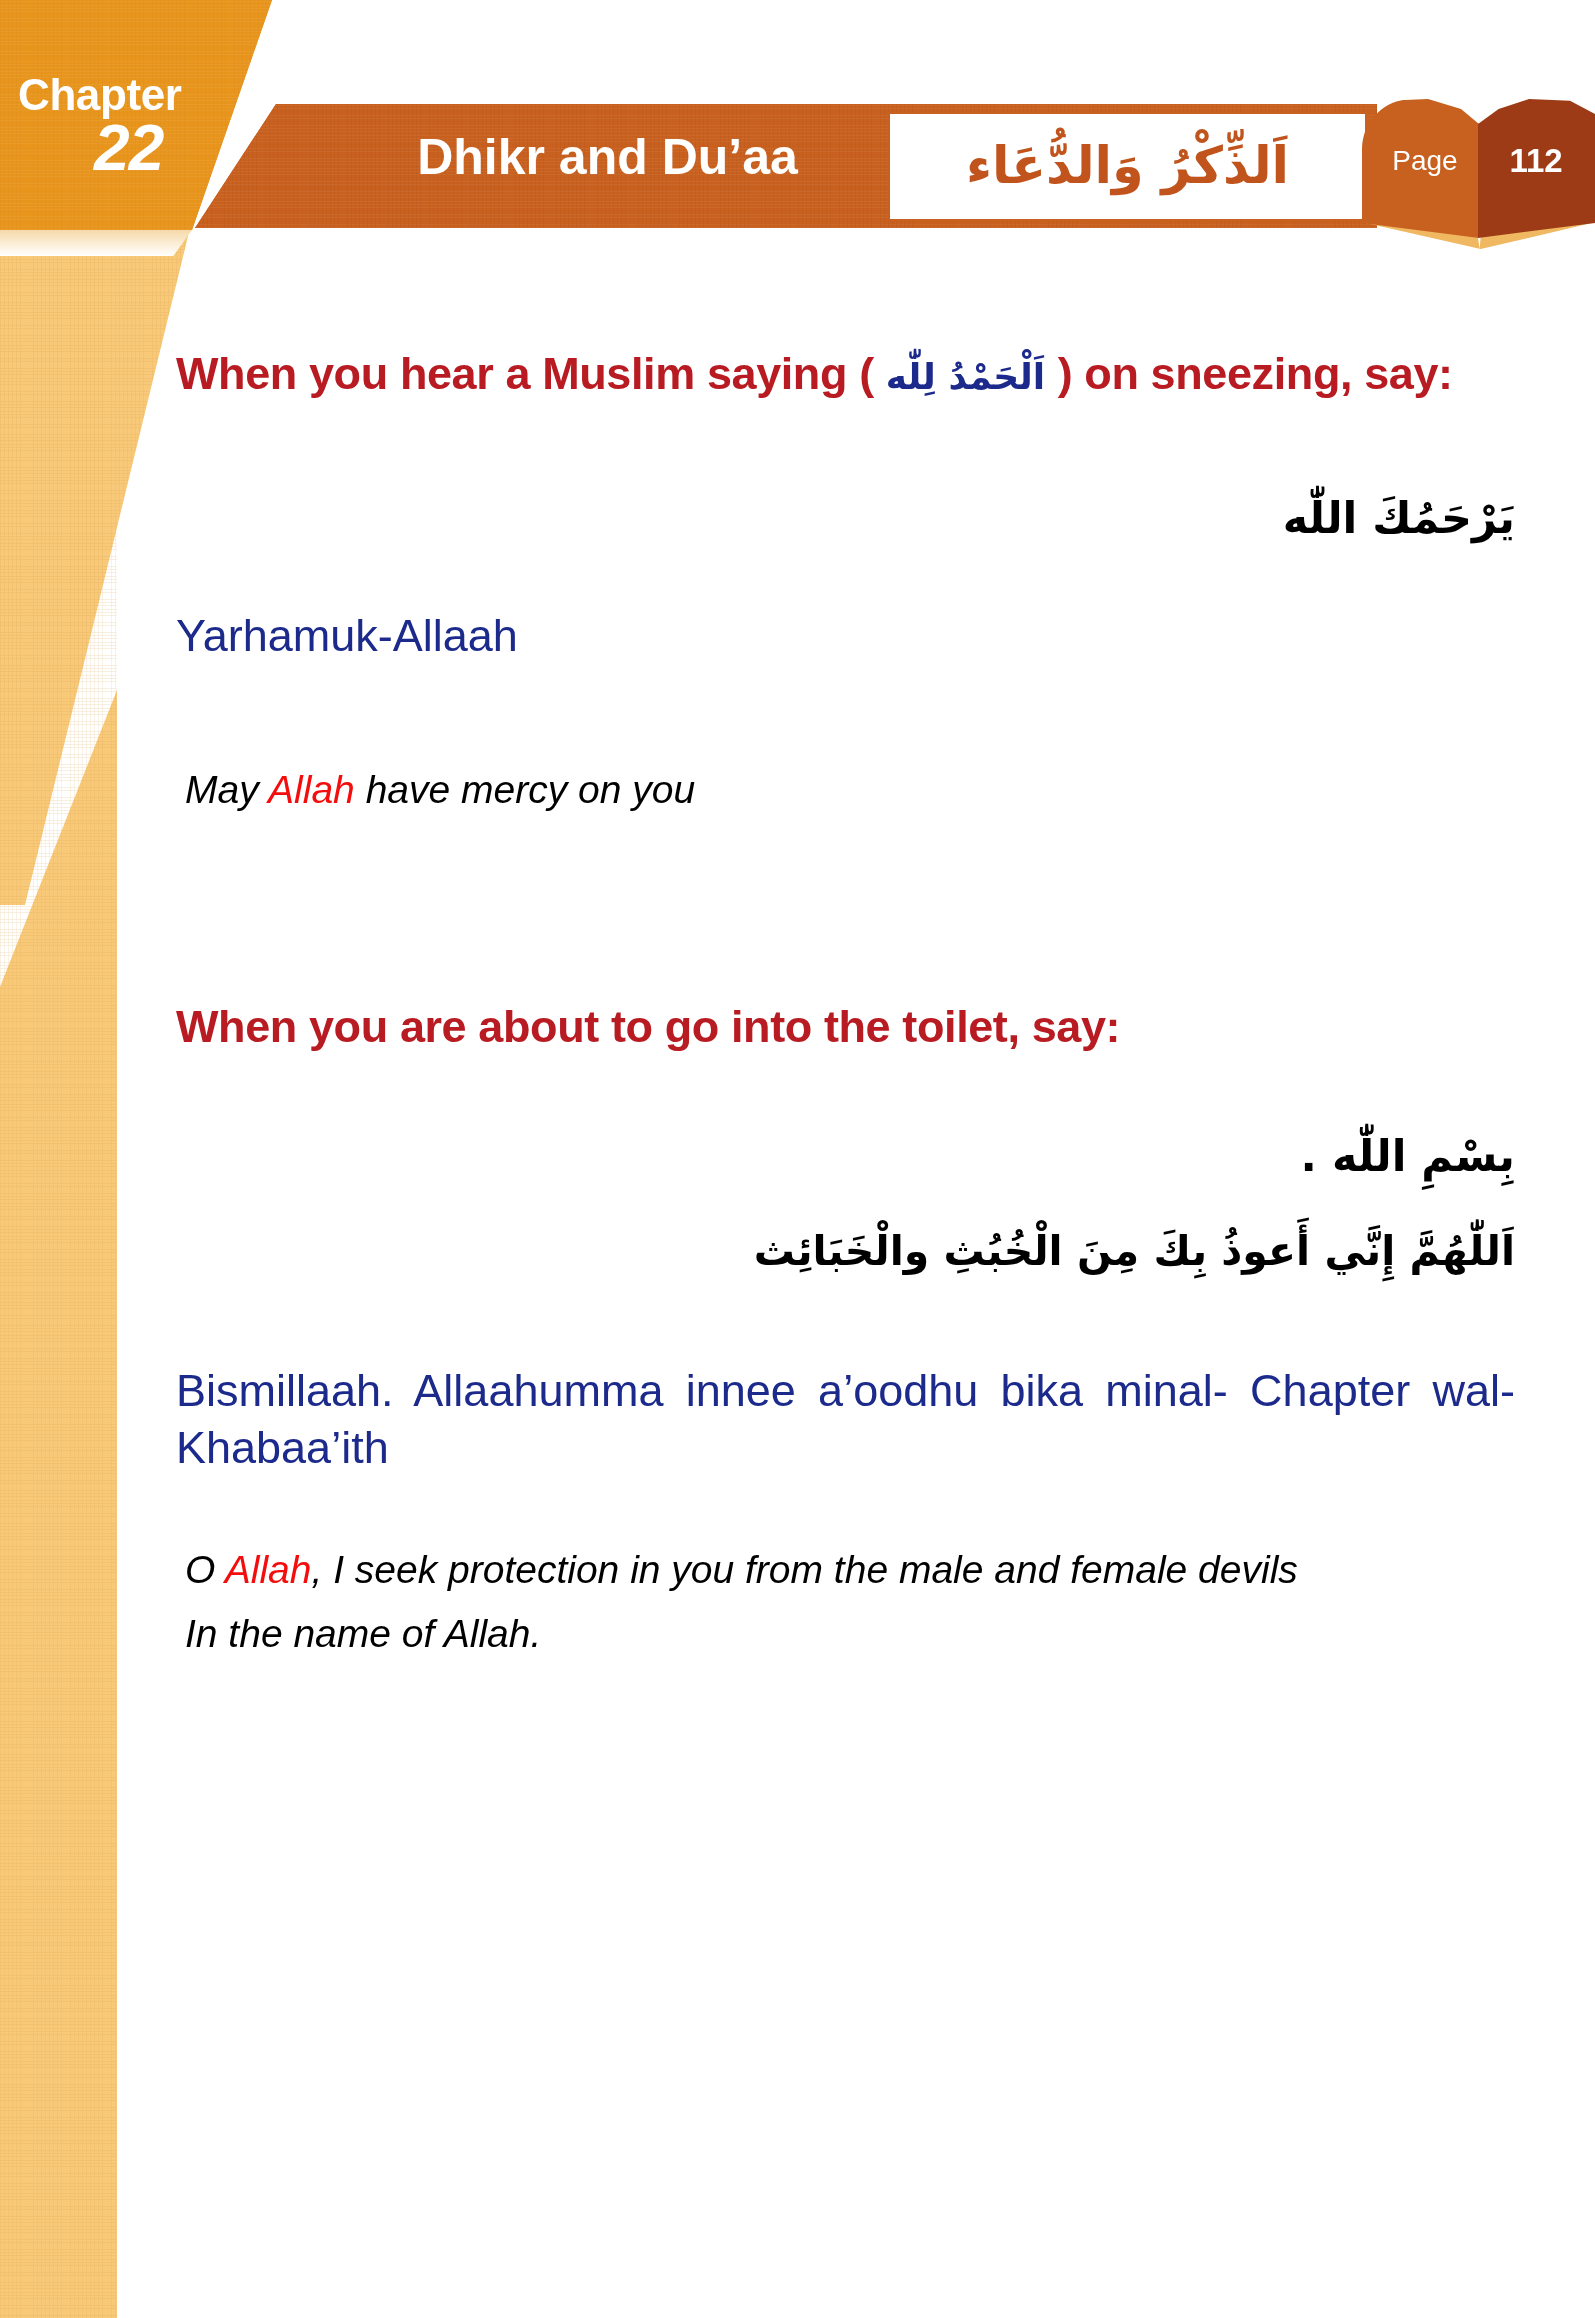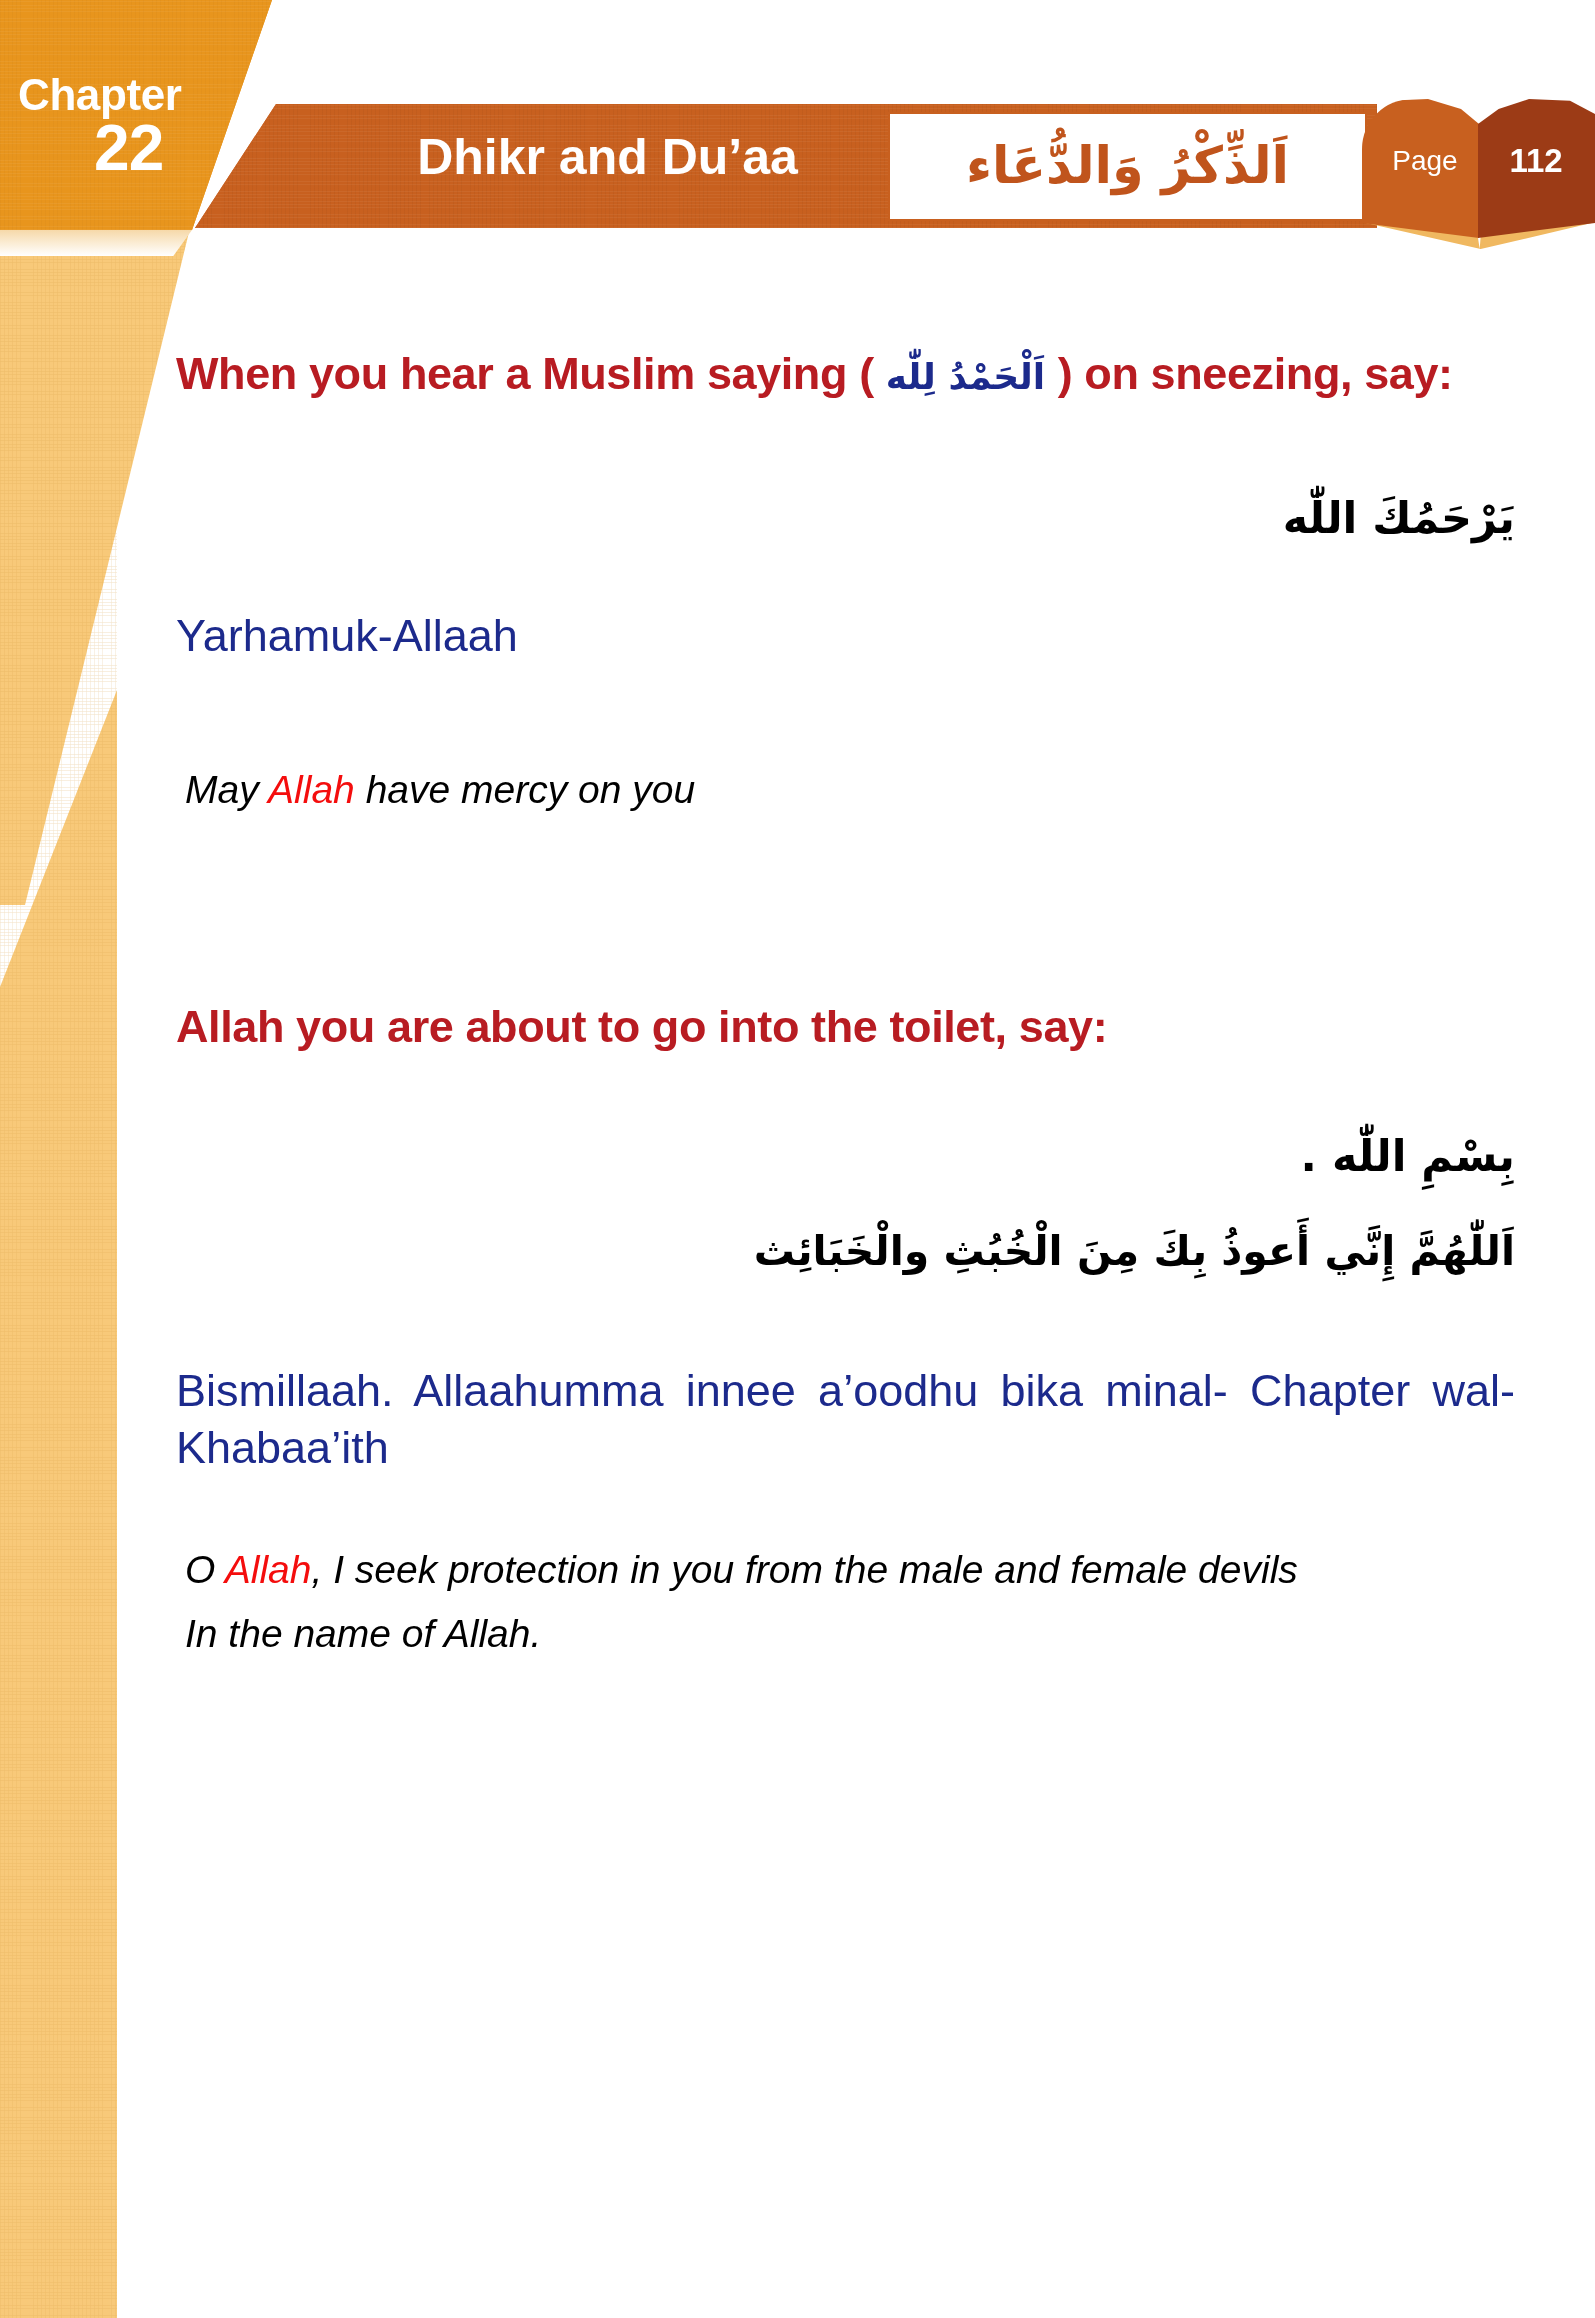--- a/index.html
+++ b/index.html
@@ -100,6 +100,7 @@
     font-weight: bold;
     line-height: 1;
     letter-spacing: -0.8px;
+    font-style: italic;
   }
   .badge-shadow {
     position: absolute;

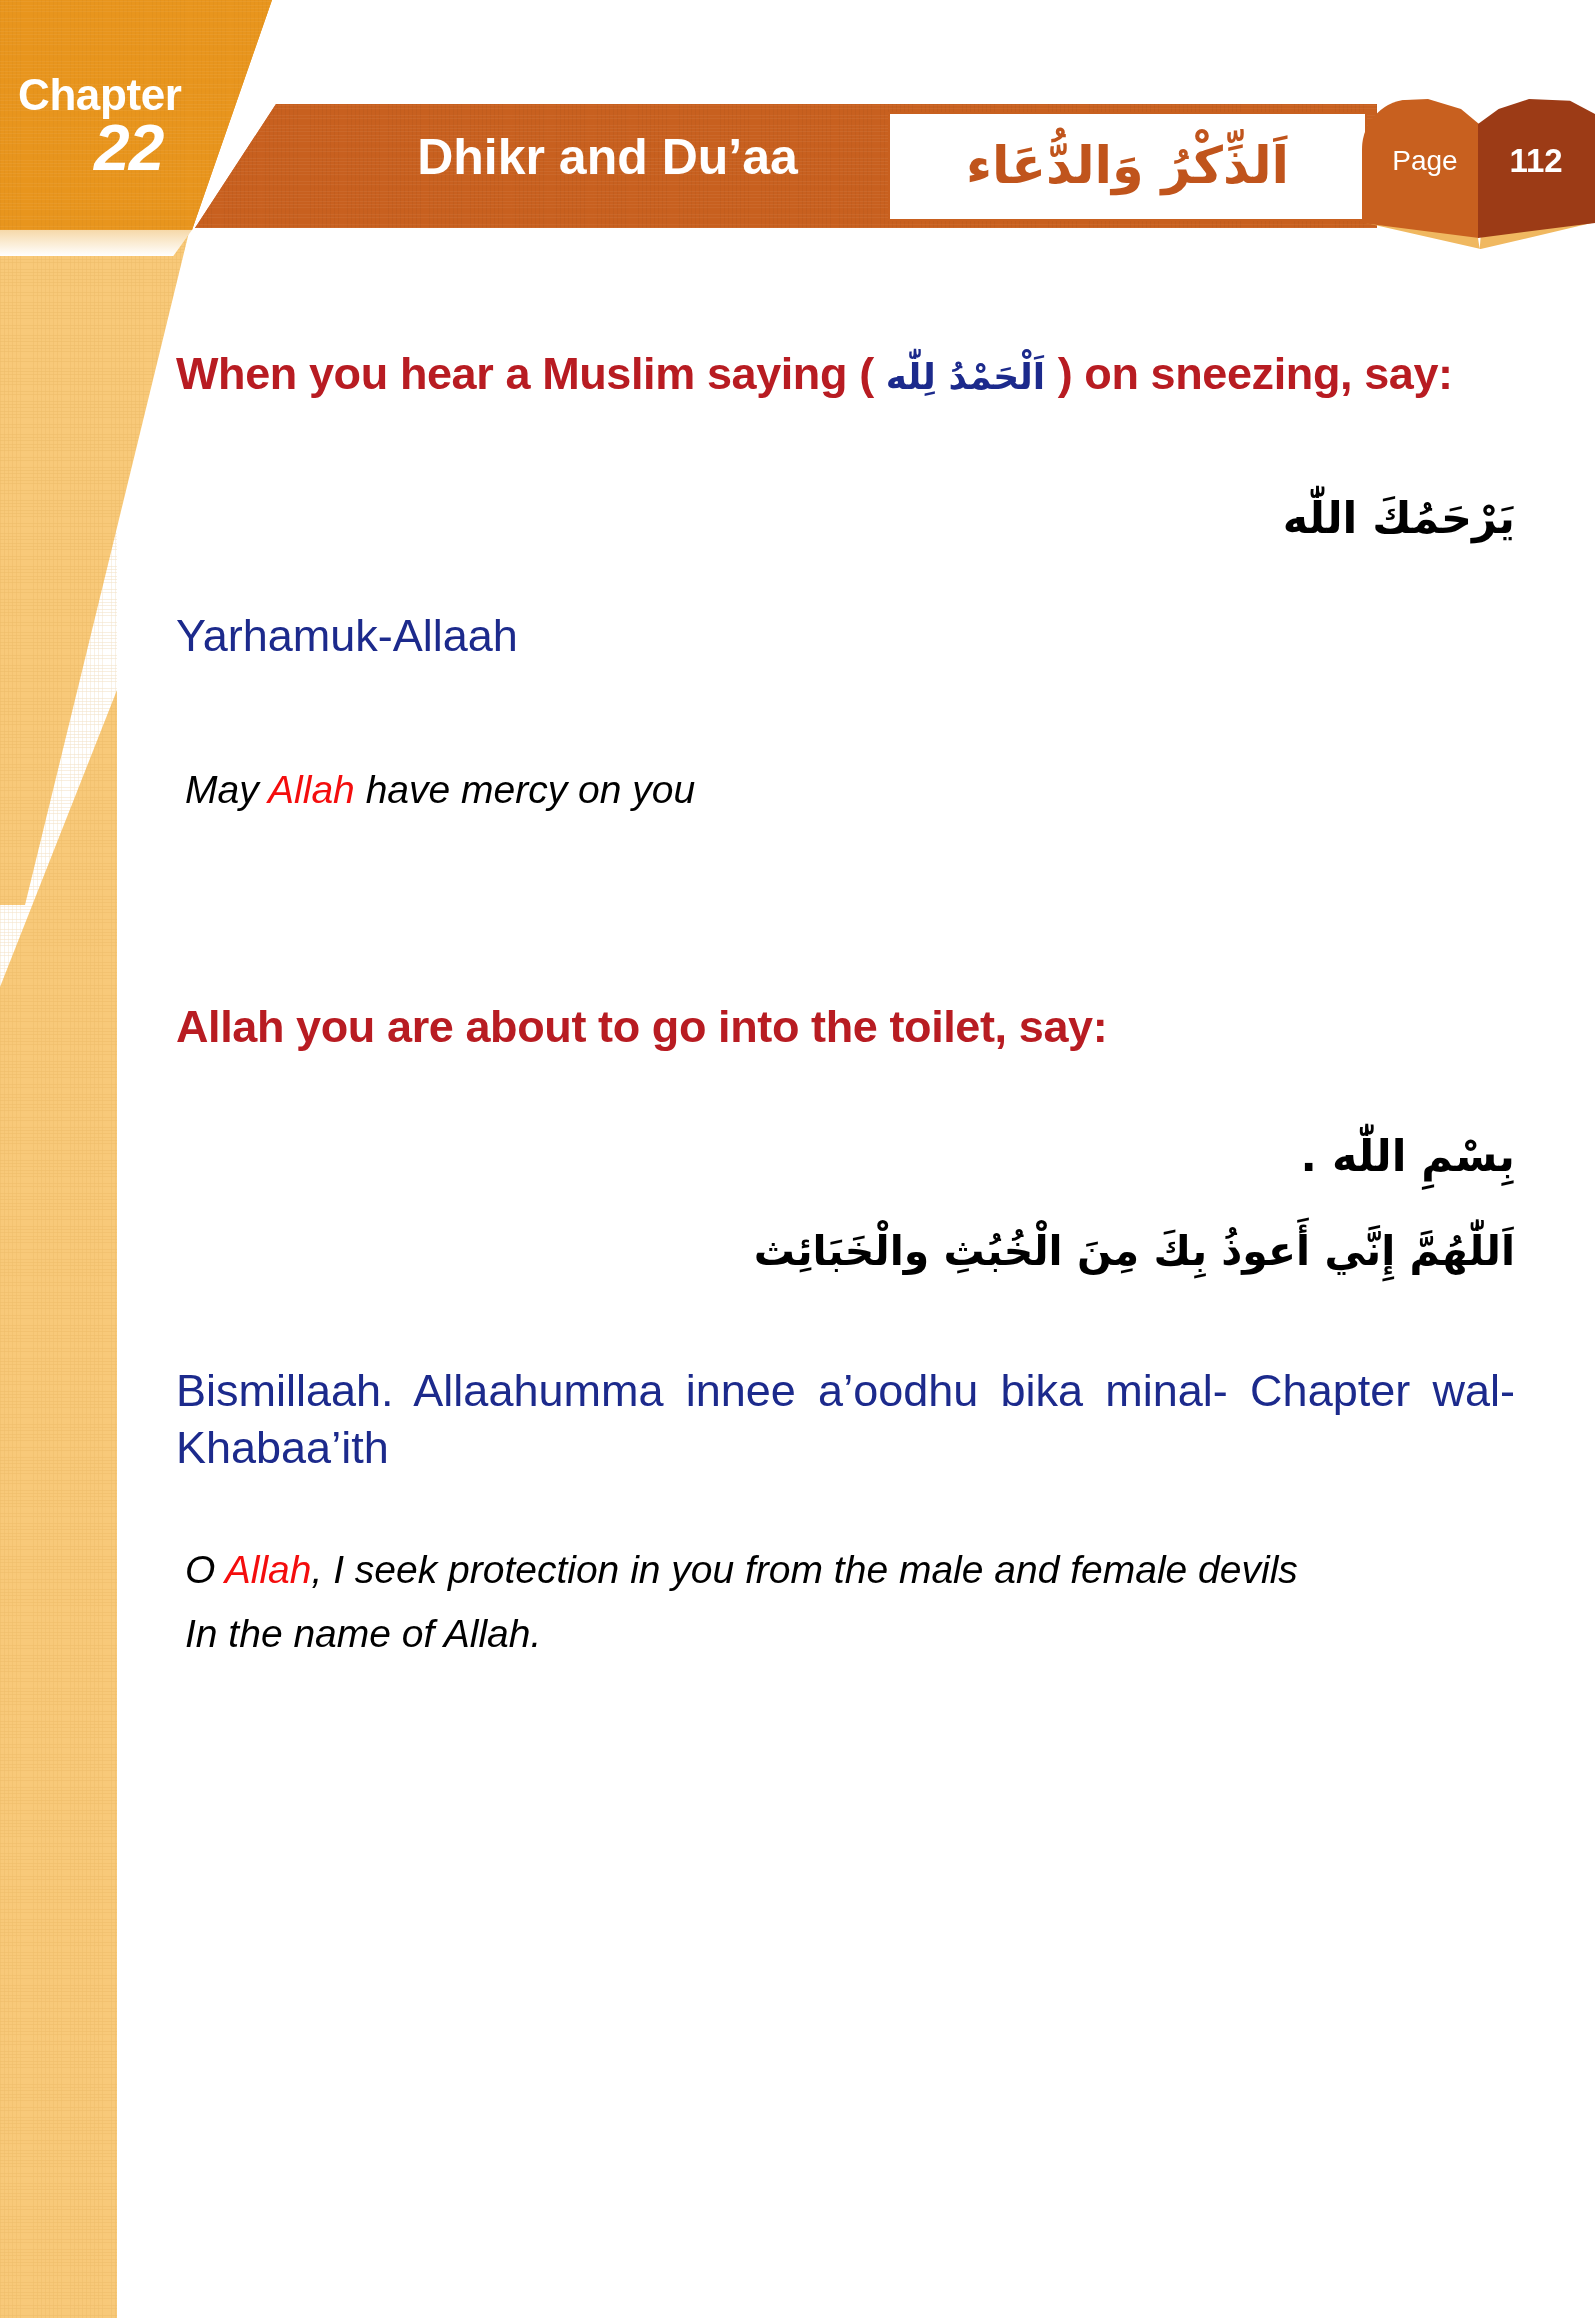--- a/index.html
+++ b/index.html
@@ -348,7 +348,7 @@
 
     <div>
 
-      <p class="heading-red">Allah you are about to go into the toilet, say:</p>
+      <p class="heading-red">When you are about to go into the toilet, say:</p>
 
       <div class="sp-d"></div>
 

